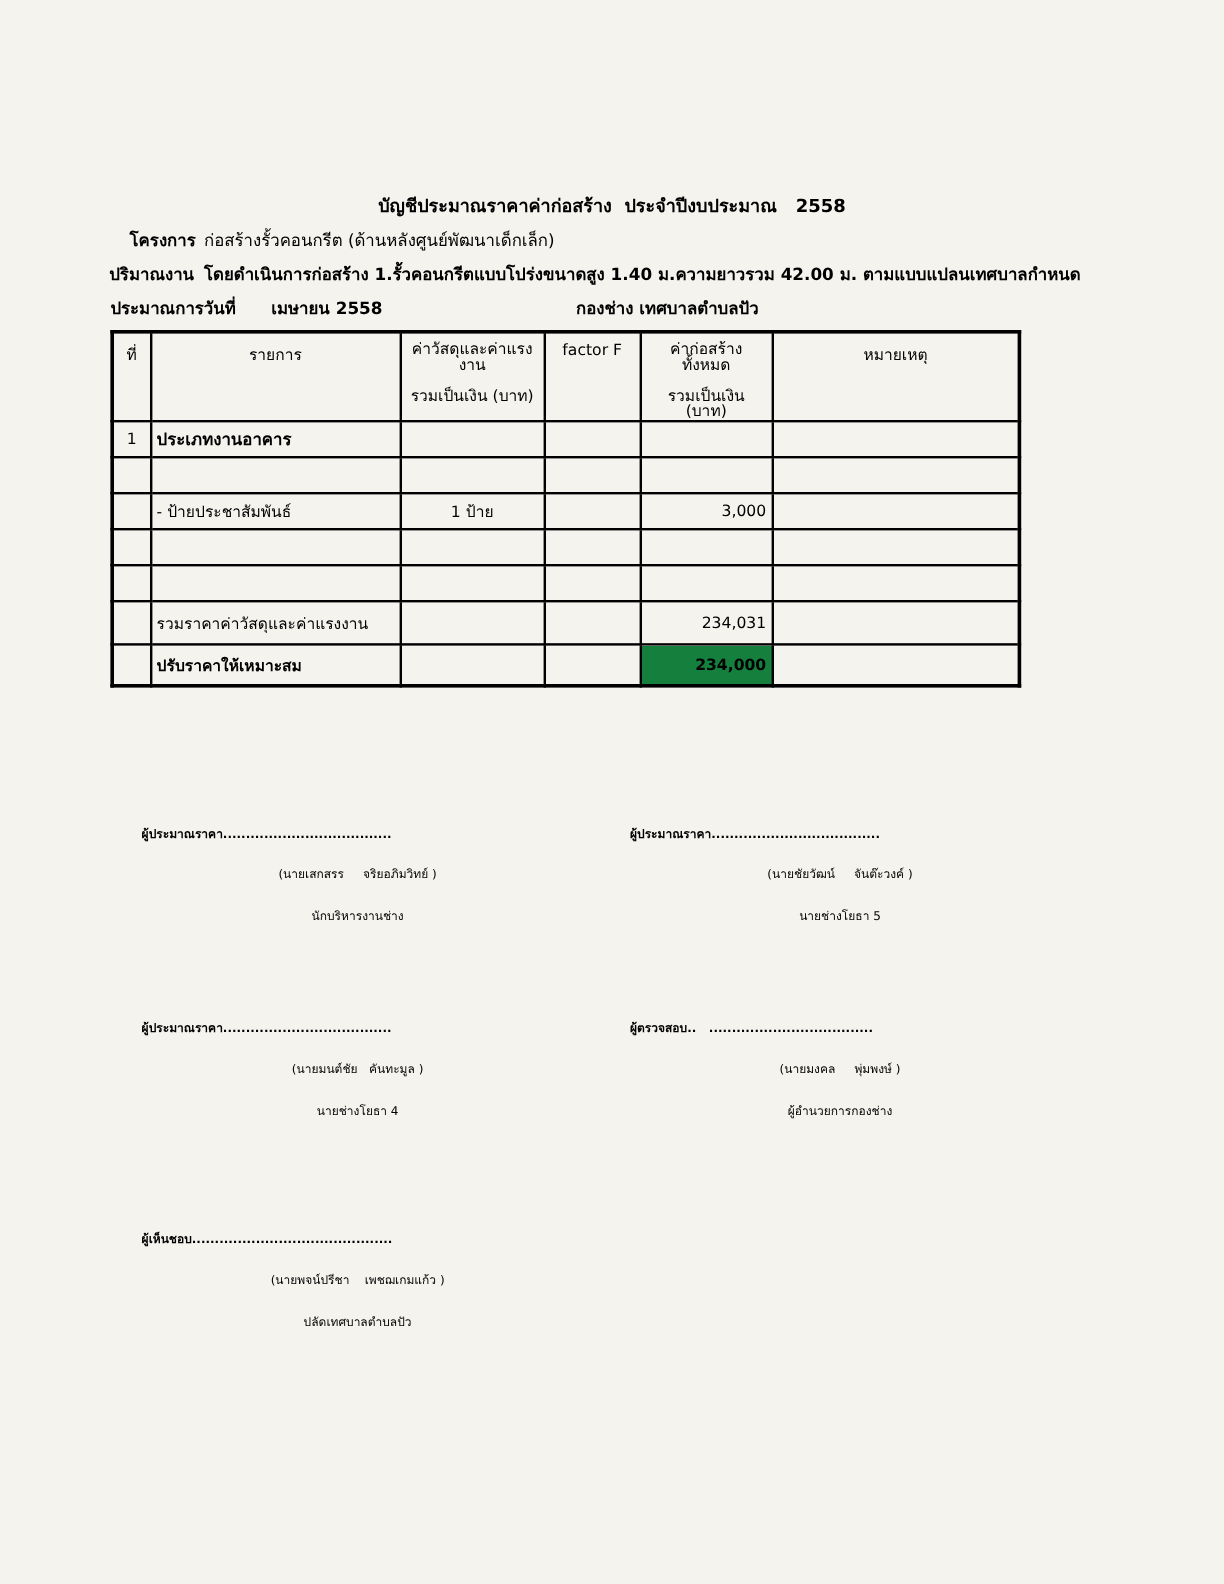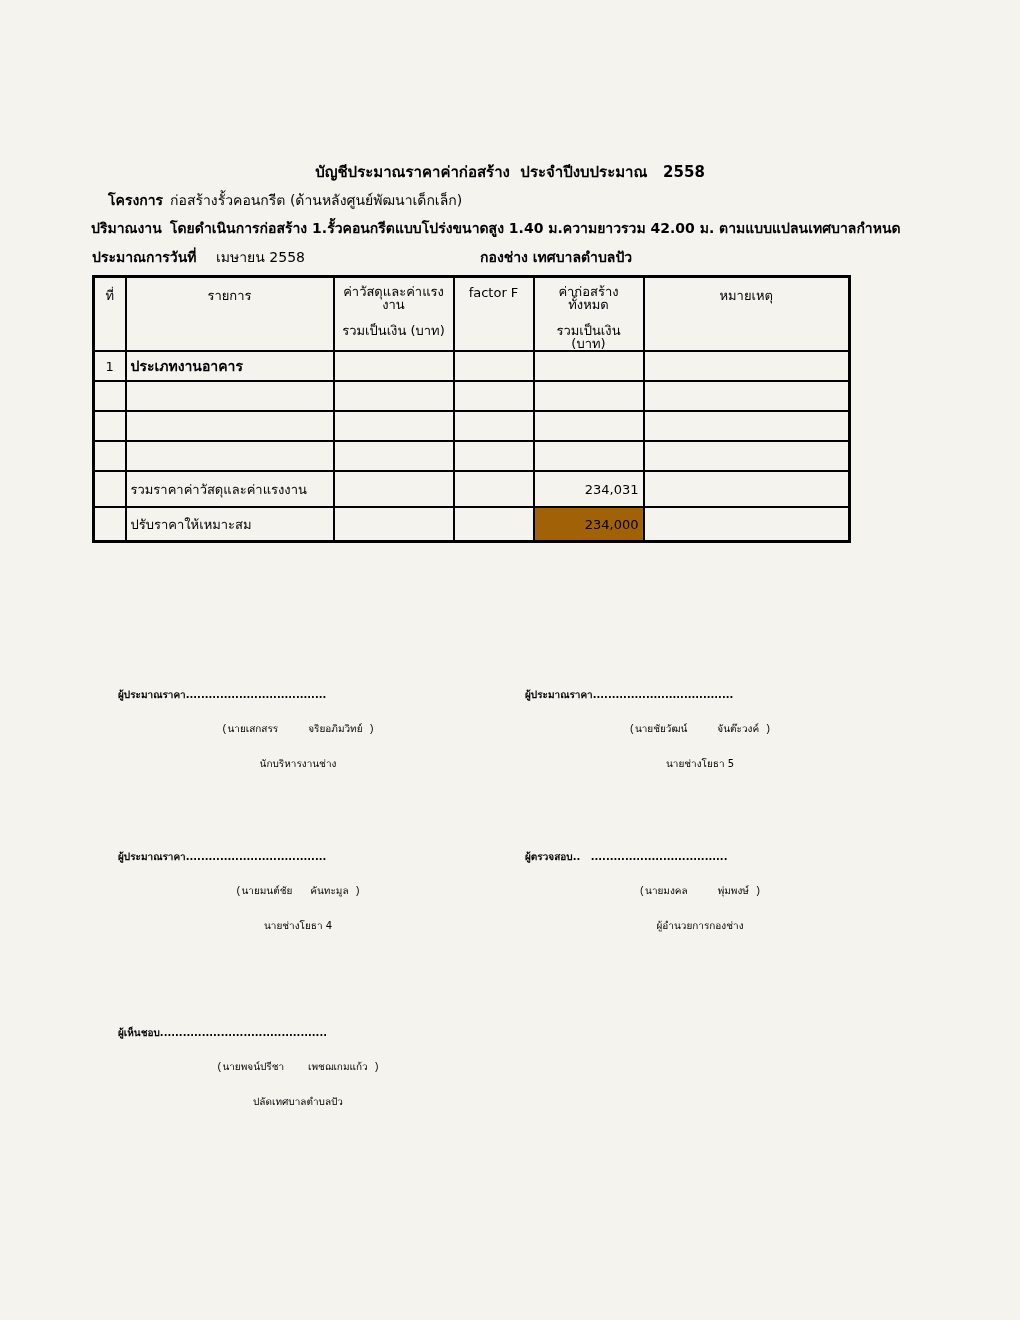--- a/index.html
+++ b/index.html
@@ -66,7 +66,7 @@
   <div class="meta b" style="left:170px;top:178px;">โดยดำเนินการก่อสร้าง 1.รั้วคอนกรีตแบบโปร่งขนาดสูง 1.40 ม.ความยาวรวม 42.00 ม. ตามแบบแปลนเทศบาลกำหนด</div>
 
   <div class="meta b" style="left:92px;top:207px;">ประมาณการวันที่</div>
-  <div class="meta" style="left:216px;top:207px;">เมษายน 2558</div>
+  <div class="meta" style="left:226px;top:207px;font-weight:bold;">เมษายน 2558</div>
   <div class="meta b" style="left:480px;top:207px;">กองช่าง เทศบาลตำบลปัว</div>
 
   <table class="est">

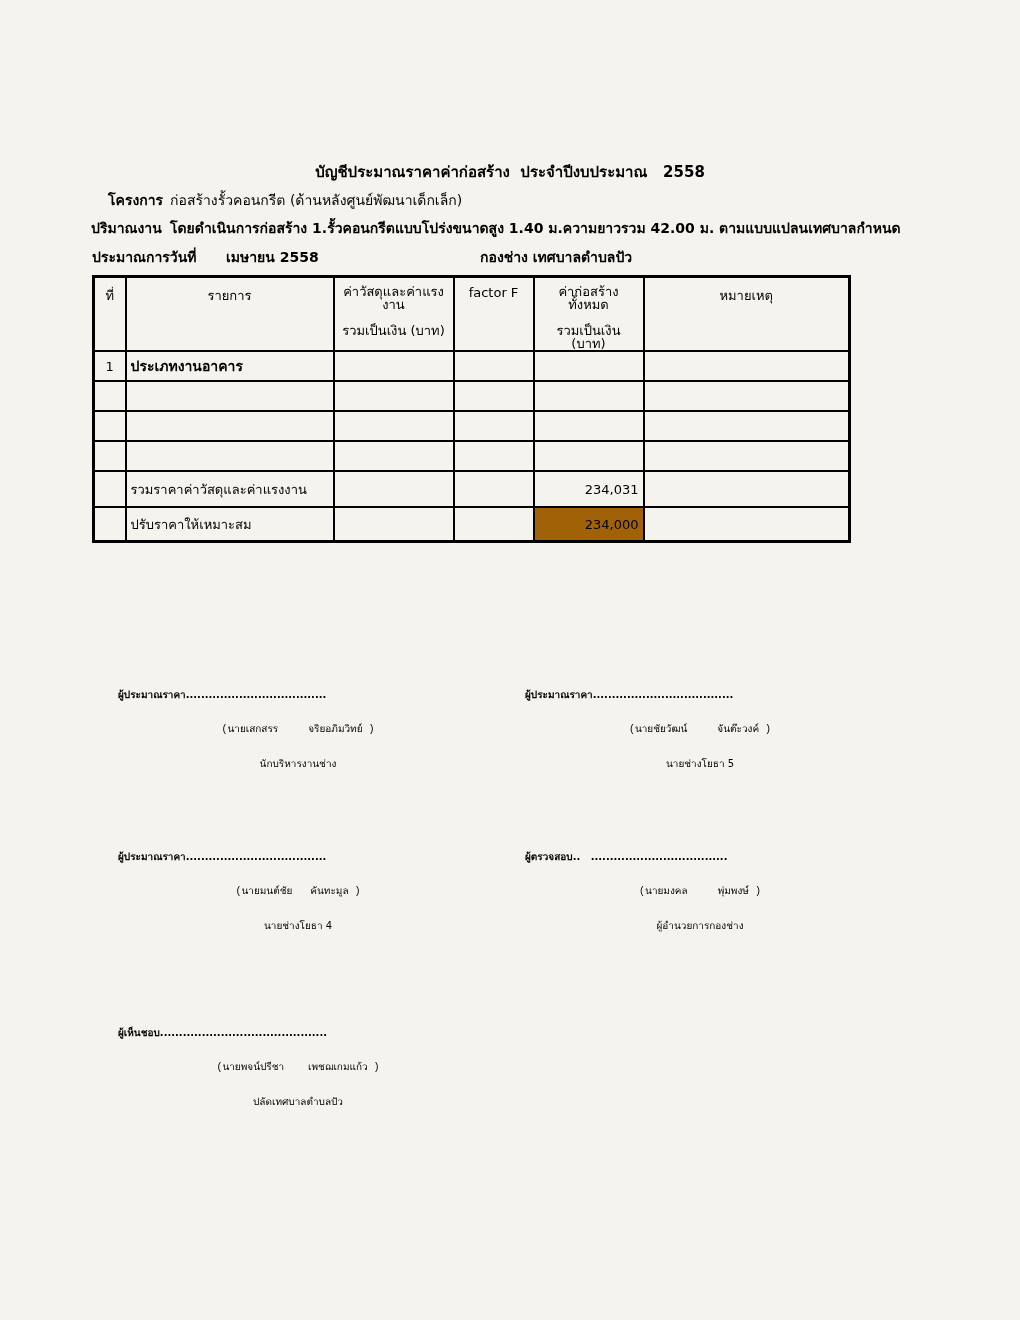--- a/index.html
+++ b/index.html
@@ -113,6 +113,14 @@
         <td></td>
       </tr>
 
+      <tr class="r-std">
+        <td class="center"></td>
+        <td class="left">- ป้ายประชาสัมพันธ์</td>
+        <td class="center">1 ป้าย</td>
+        <td class="center"></td>
+        <td class="right">3,000</td>
+        <td></td>
+      </tr>
 
       <tr class="r-std">
         <td class="center"></td>

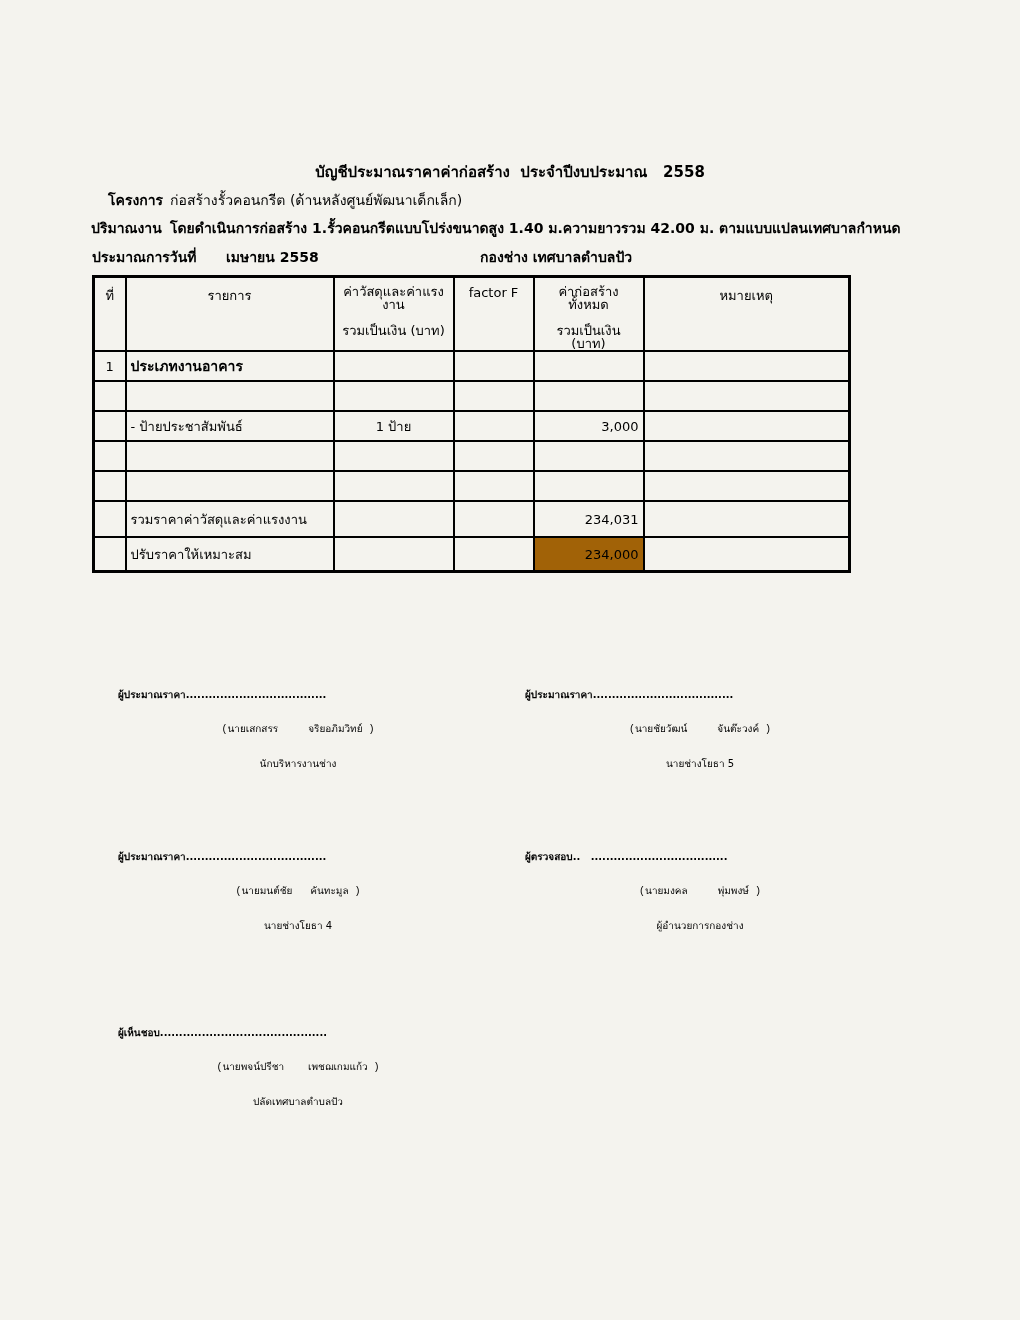--- a/index.html
+++ b/index.html
@@ -44,7 +44,7 @@
   td.right{text-align:right;padding-right:14px;}
   td.left{text-align:left;padding-left:7px;}
   td.section{font-weight:bold;font-size:14px;}
-  td.bold{font-weight:normal;}
+  td.bold{font-weight:bold;}
   td.hl{background:#a16207;}
 
   .sig{position:absolute;width:360px;font-size:10px;}

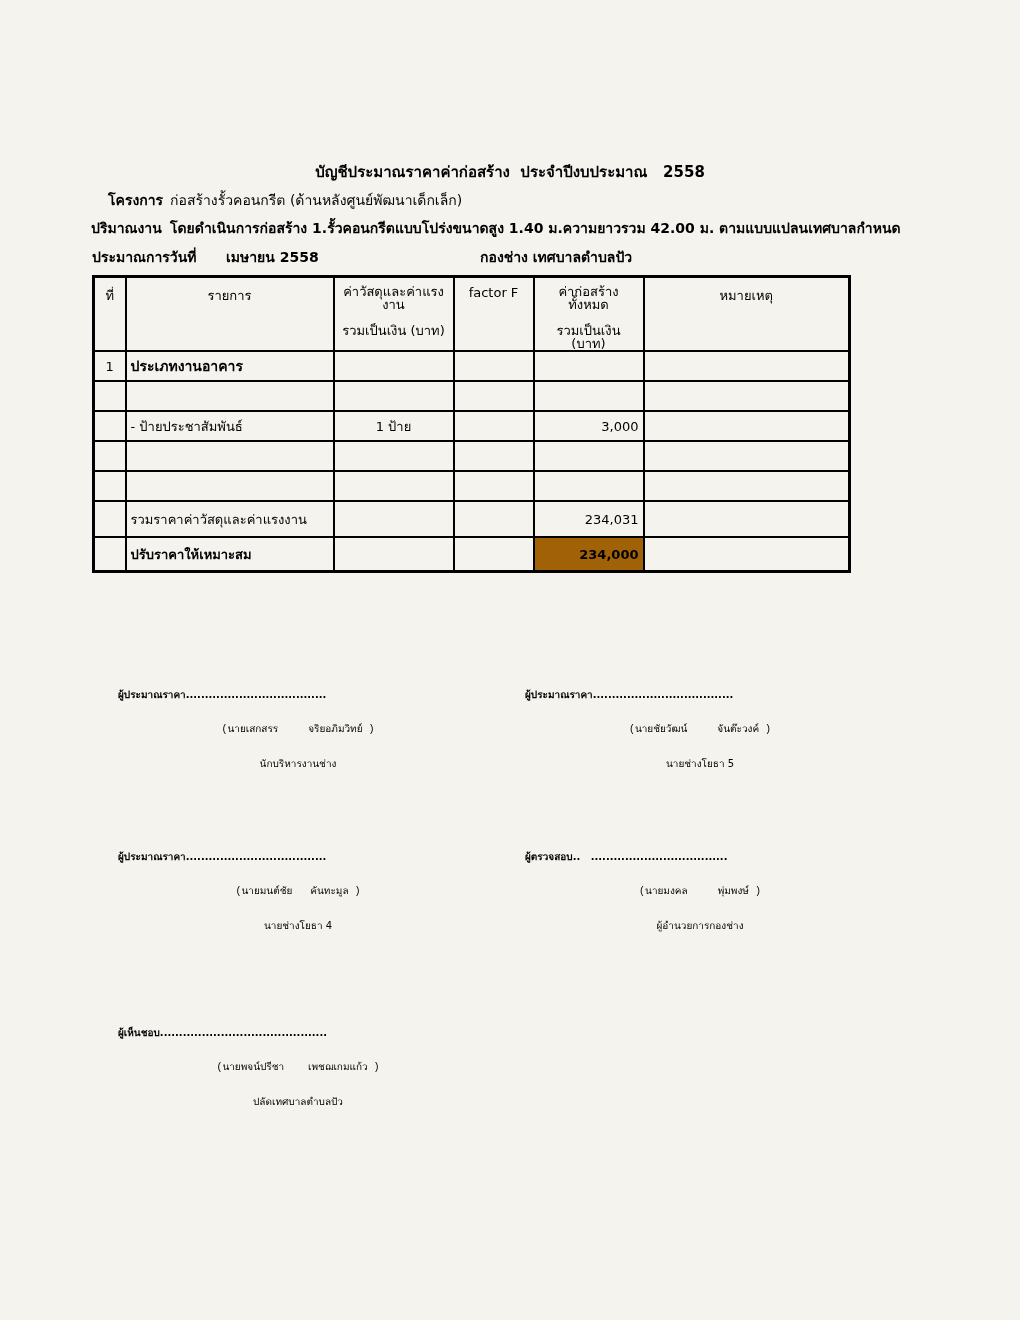--- a/index.html
+++ b/index.html
@@ -45,7 +45,7 @@
   td.left{text-align:left;padding-left:7px;}
   td.section{font-weight:bold;font-size:14px;}
   td.bold{font-weight:bold;}
-  td.hl{background:#a16207;}
+  td.hl{background:#15803d;}
 
   .sig{position:absolute;width:360px;font-size:10px;}
   .sig .lbl{font-weight:bold;white-space:pre;}

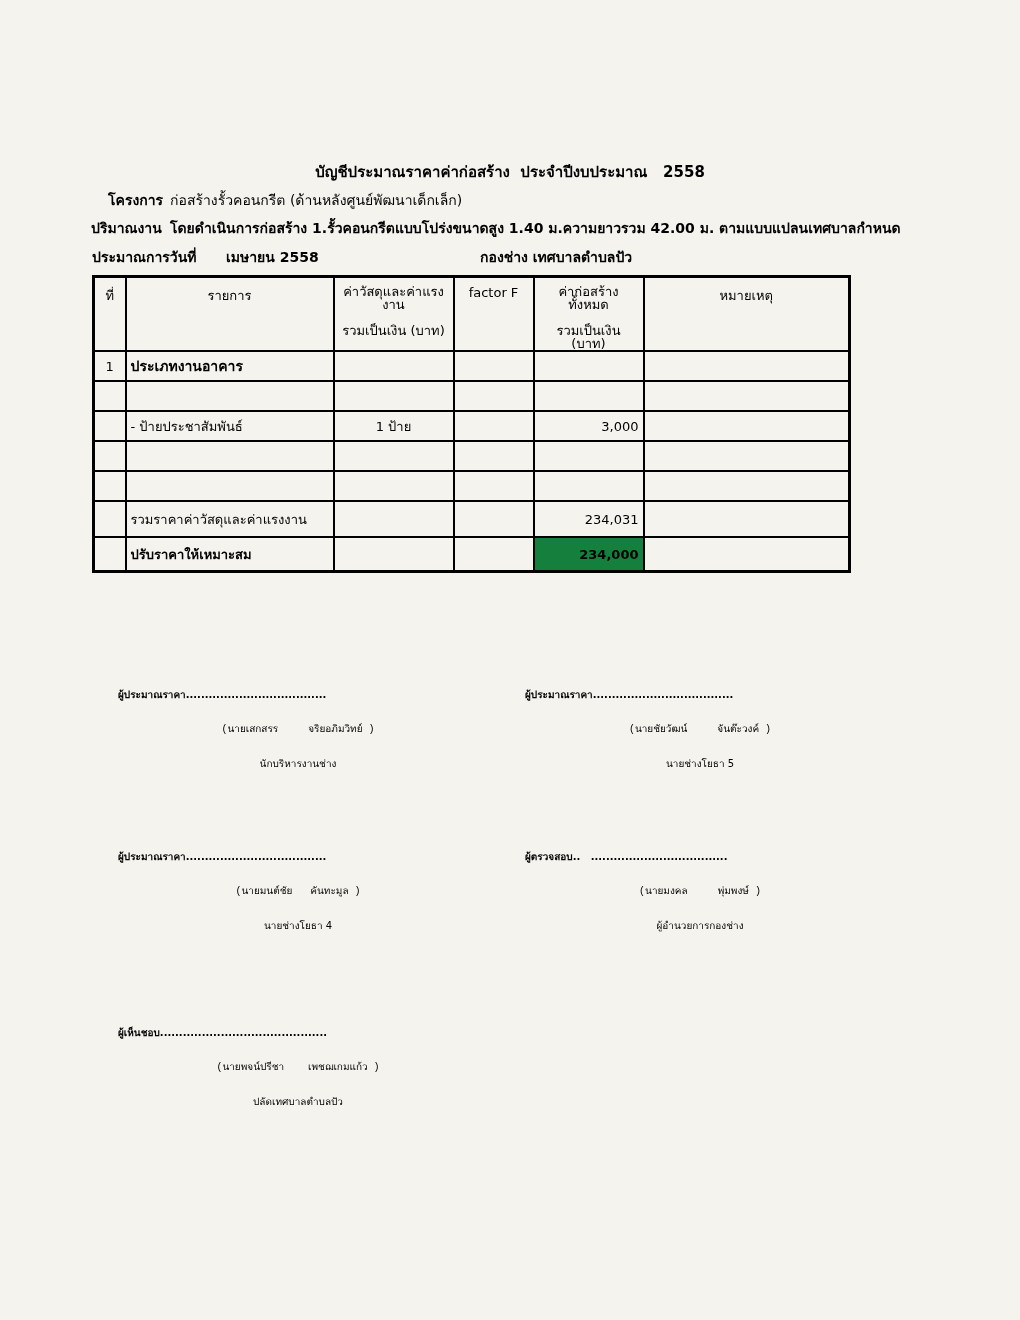--- a/index.html
+++ b/index.html
@@ -49,7 +49,7 @@
 
   .sig{position:absolute;width:360px;font-size:10px;}
   .sig .lbl{font-weight:bold;white-space:pre;}
-  .sig .nm{position:absolute;top:34px;left:0;width:100%;text-align:center;white-space:pre;font-family:Liberation Mono, monospace;}
+  .sig .nm{position:absolute;top:34px;left:0;width:100%;text-align:center;white-space:pre;}
   .sig .pos{position:absolute;top:69px;left:0;width:100%;text-align:center;white-space:pre;}
 </style>
 </head>

